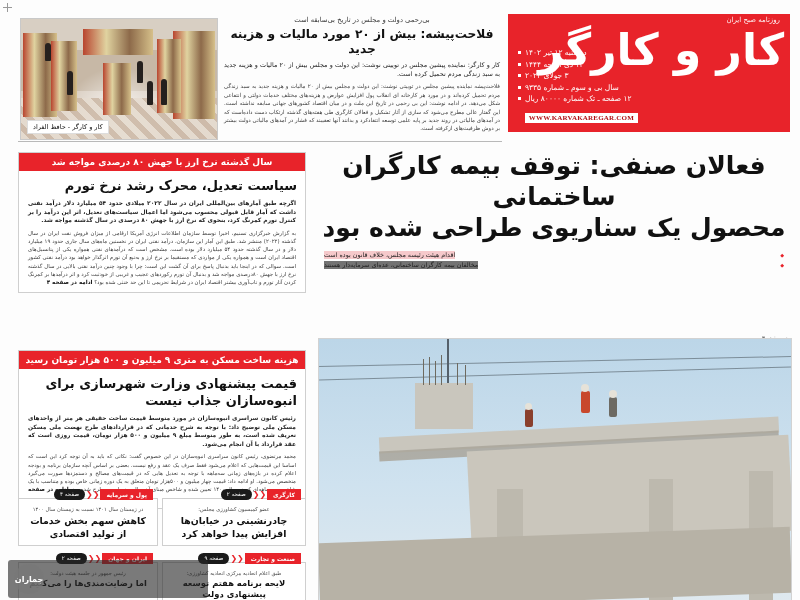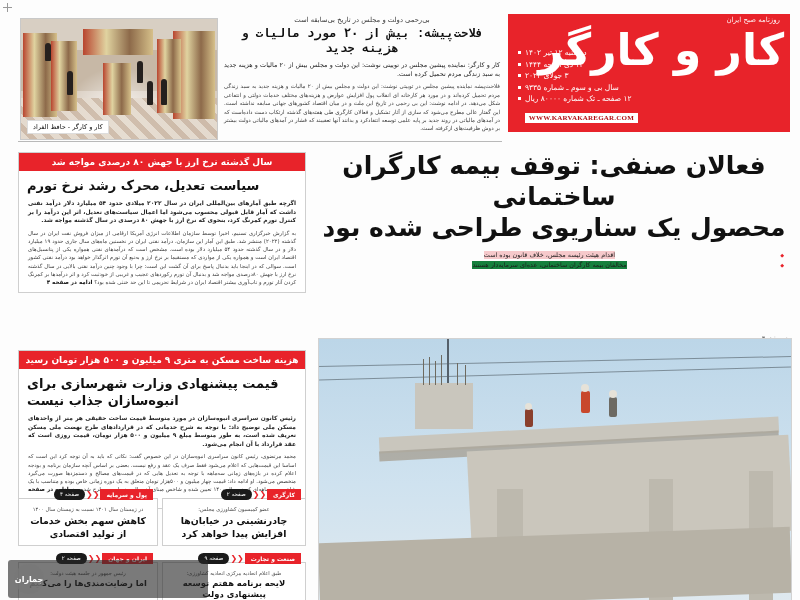--- a/index.html
+++ b/index.html
@@ -79,7 +79,7 @@
   }
   .topmid .kicker{font-size:6.8px;color:#3a3a3a;margin-bottom:3px;}
   .topmid h2{
-    margin:0 0 4px;font-size:12.2px;font-weight:bold;line-height:15px;font-family:Liberation Mono, monospace;
+    margin:0 0 4px;font-size:12.2px;font-weight:bold;line-height:15px;
   }
   .topmid .lead{
     font-size:6.4px;line-height:9.2px;text-align:justify;color:#222;

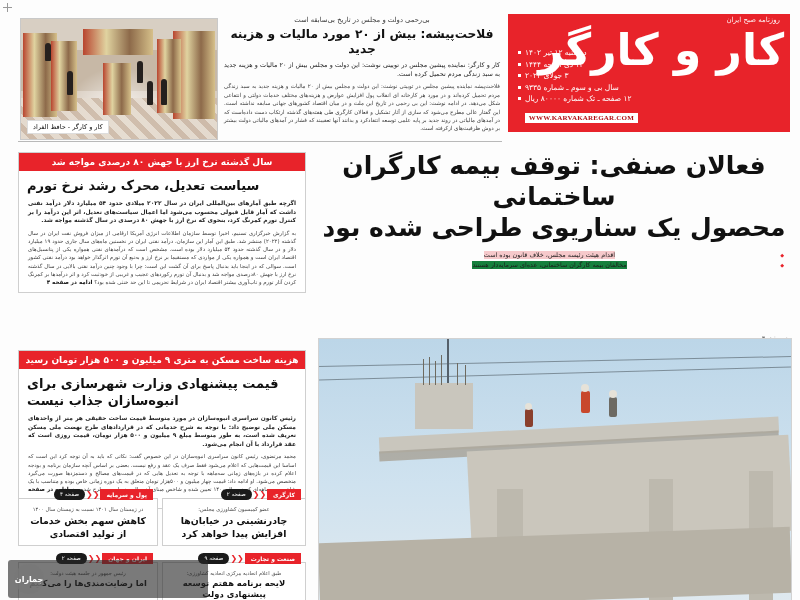--- a/index.html
+++ b/index.html
@@ -98,7 +98,7 @@
     text-align:center;padding:3px 6px;white-space:nowrap;line-height:12px;
   }
   .lbox h3{
-    margin:6px 8px 5px;font-size:13px;font-weight:bold;text-align:left;
+    margin:6px 8px 5px;font-size:13px;font-weight:bold;text-align:right;
     line-height:17px;color:#111;
   }
   .lbox .lead2{

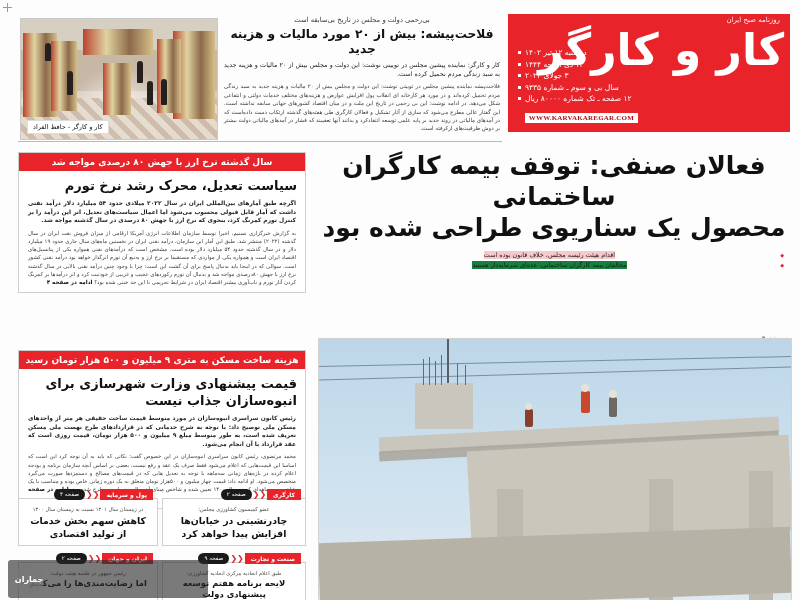--- a/index.html
+++ b/index.html
@@ -122,7 +122,7 @@
     text-align:center;font-size:25px;font-weight:bold;color:#111;
     line-height:31px;letter-spacing:-.3px;
   }
-  .bullets{margin:7px 6px 0;text-align:center;}
+  .bullets{margin:7px 6px 0;text-align:left;}
   .bullets li{
     list-style:none;font-size:6.4px;line-height:10px;color:#1b1b1b;
     position:relative;padding-right:9px;

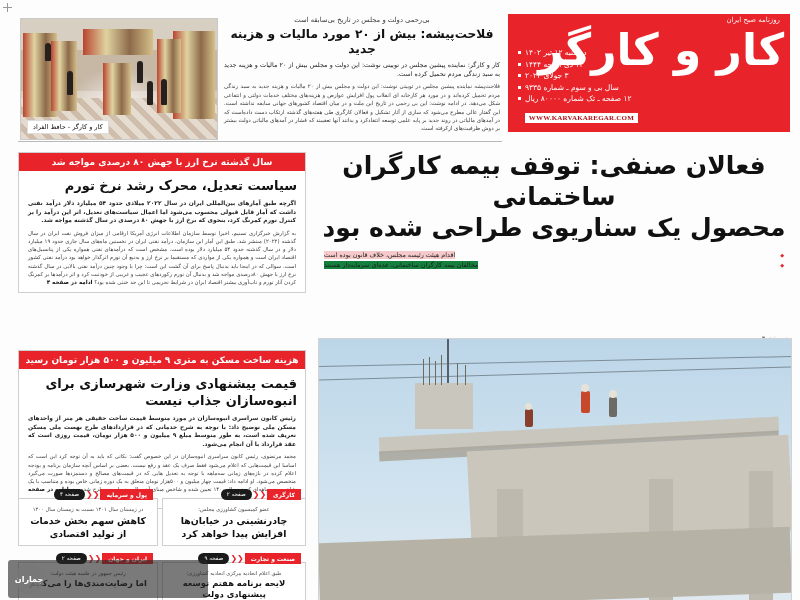--- a/index.html
+++ b/index.html
@@ -132,7 +132,7 @@
   }
   .bullets{padding:0;}
   .mark1{background:#f6c9cb;}
-  .mark2{background:#15803d;}
+  .mark2{background:#737373;}
 
   
   .photo-main{

